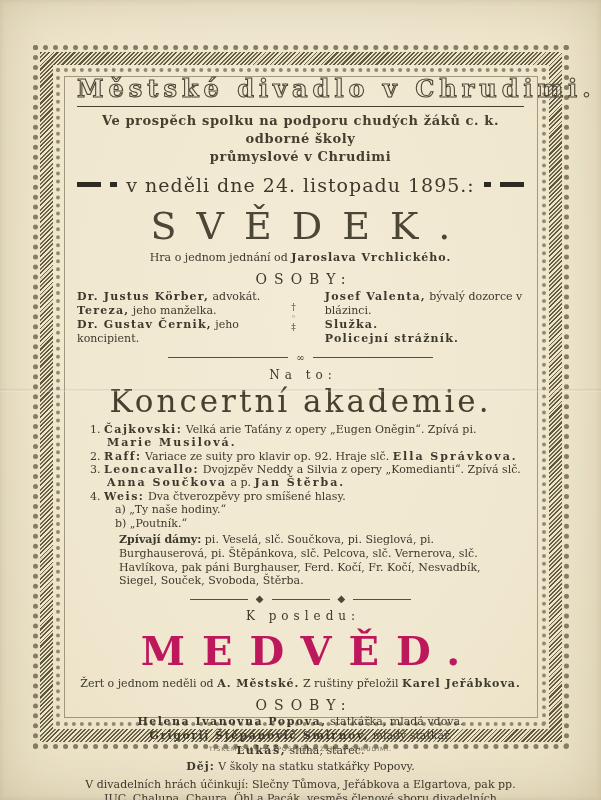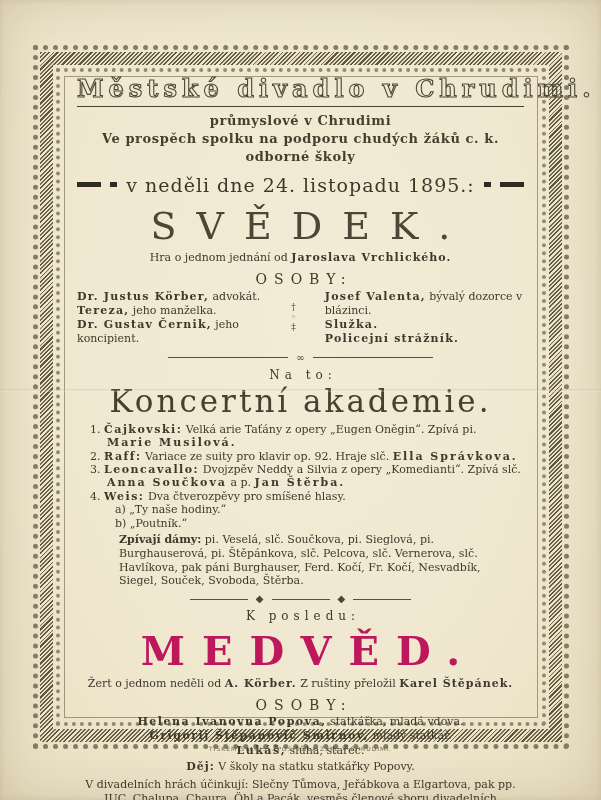--- a/index.html
+++ b/index.html
@@ -100,8 +100,8 @@
   <div class="theater-title">Městské divadlo v Chrudimi.</div>
   <hr class="title-rule">
 
+  <div class="benefit">Ve prospěch spolku na podporu chudých žáků c. k. odborné školy</div>
   <div class="benefit">průmyslové v Chrudimi</div>
-  <div class="benefit">Ve prospěch spolku na podporu chudých žáků c. k. odborné školy</div>
 
   <div class="date-row">
     <span class="dash long"></span>

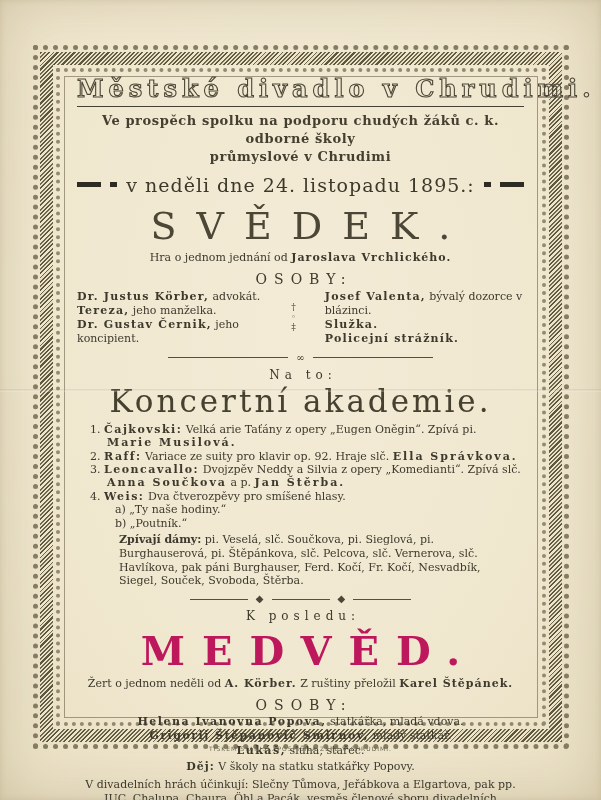--- a/index.html
+++ b/index.html
@@ -194,7 +194,7 @@
 
   <div class="byline">
     <span>Žert o jednom neděli od</span>
-    <b>A. Körber.</b>
+    <b>A. Městské.</b>
     <span>Z ruštiny přeložil</span>
     <b>Karel Štěpánek.</b>
   </div>

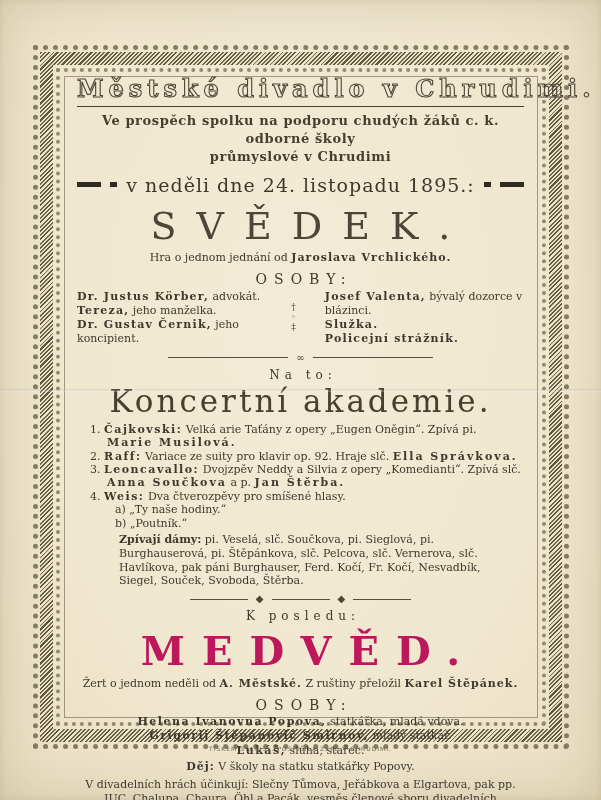--- a/index.html
+++ b/index.html
@@ -196,7 +196,7 @@
     <span>Žert o jednom neděli od</span>
     <b>A. Městské.</b>
     <span>Z ruštiny přeložil</span>
-    <b>Karel Štěpánek.</b>
+    <b>Karel Jeřábkova.</b>
   </div>
 
   <div class="osoby">OSOBY:</div>

